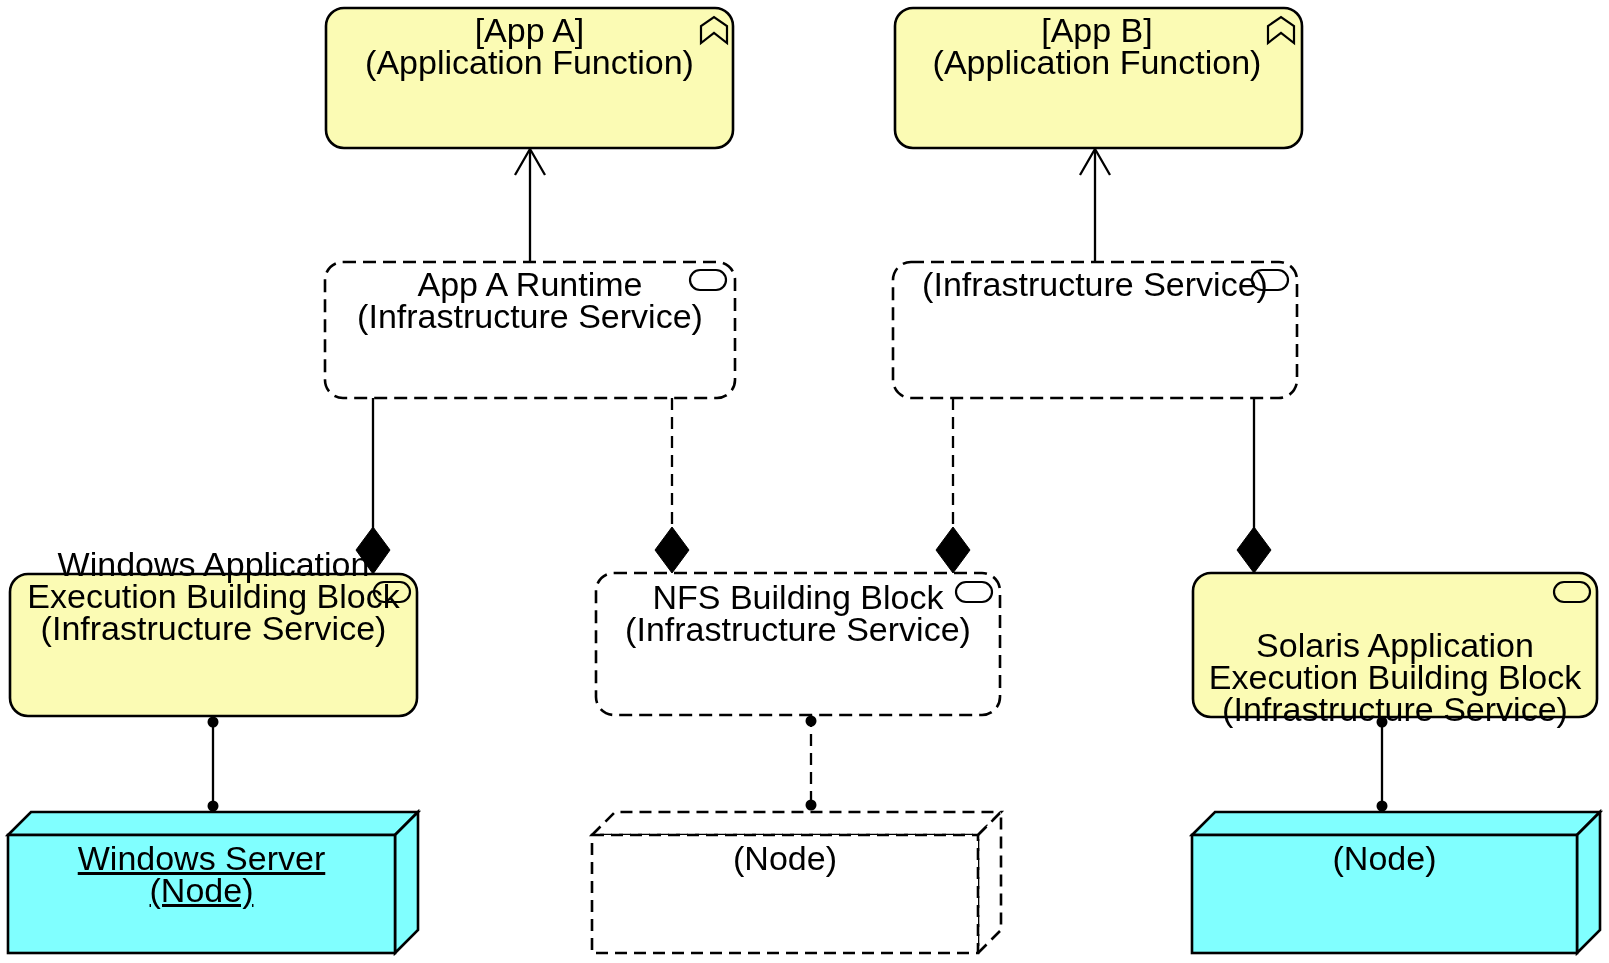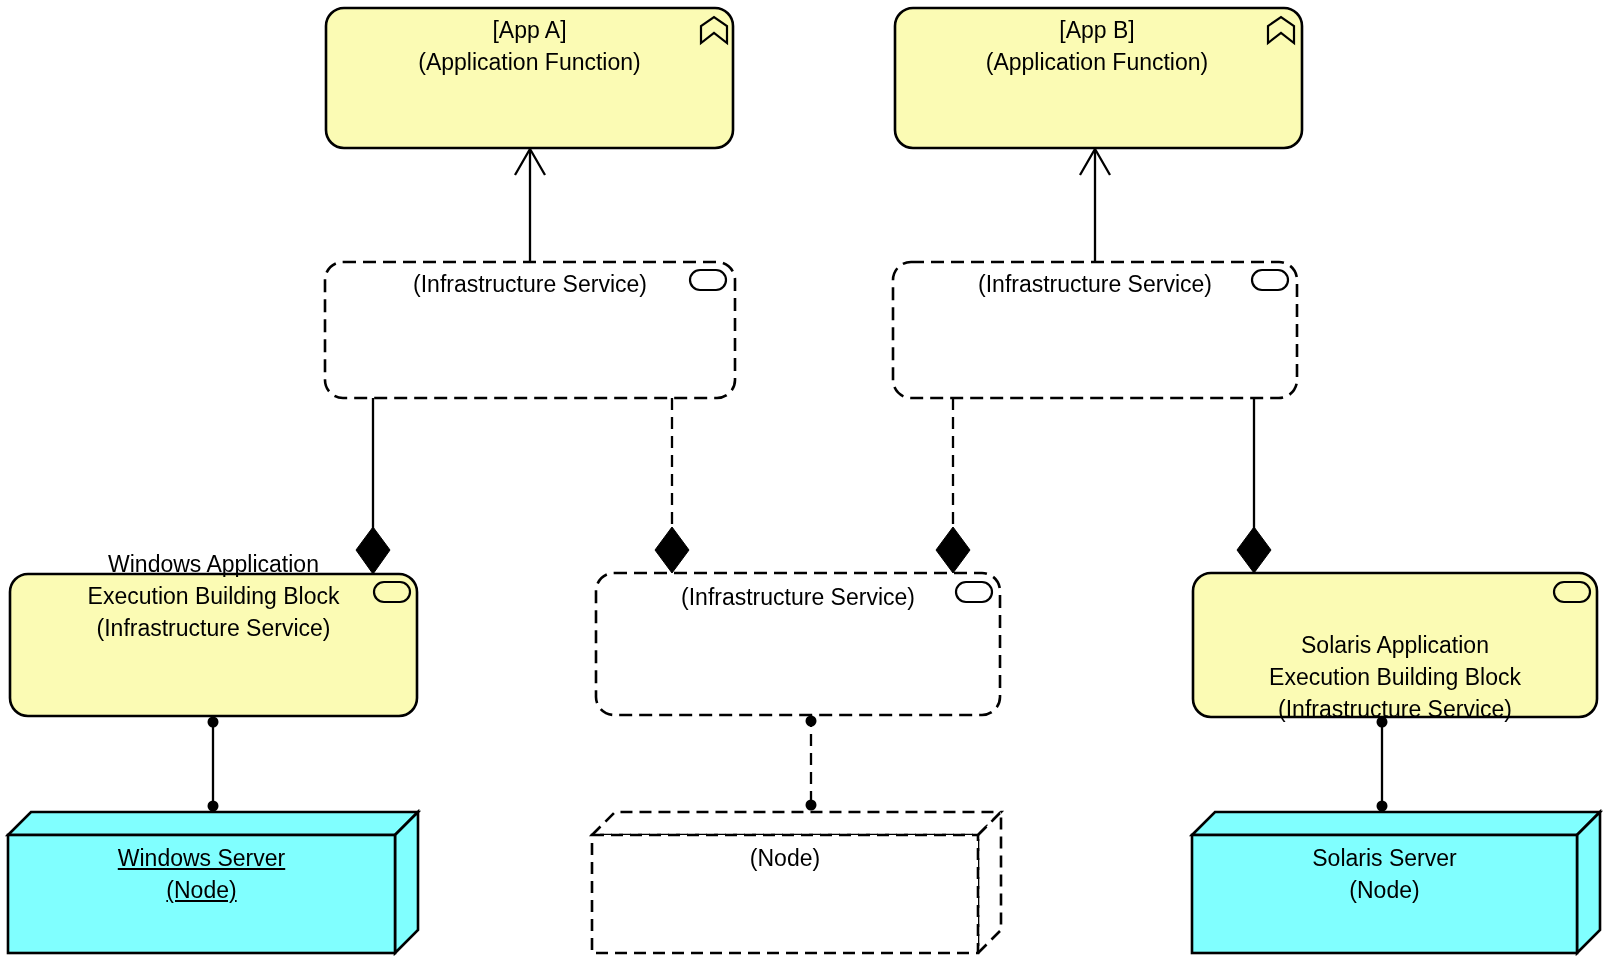--- a/index.html
+++ b/index.html
@@ -15,7 +15,7 @@
     position:absolute;
     text-align:center;
     color:#000000;
-    font-size:23px;
+    font-size:34px;
     line-height:32px;
     pointer-events:none;
   }

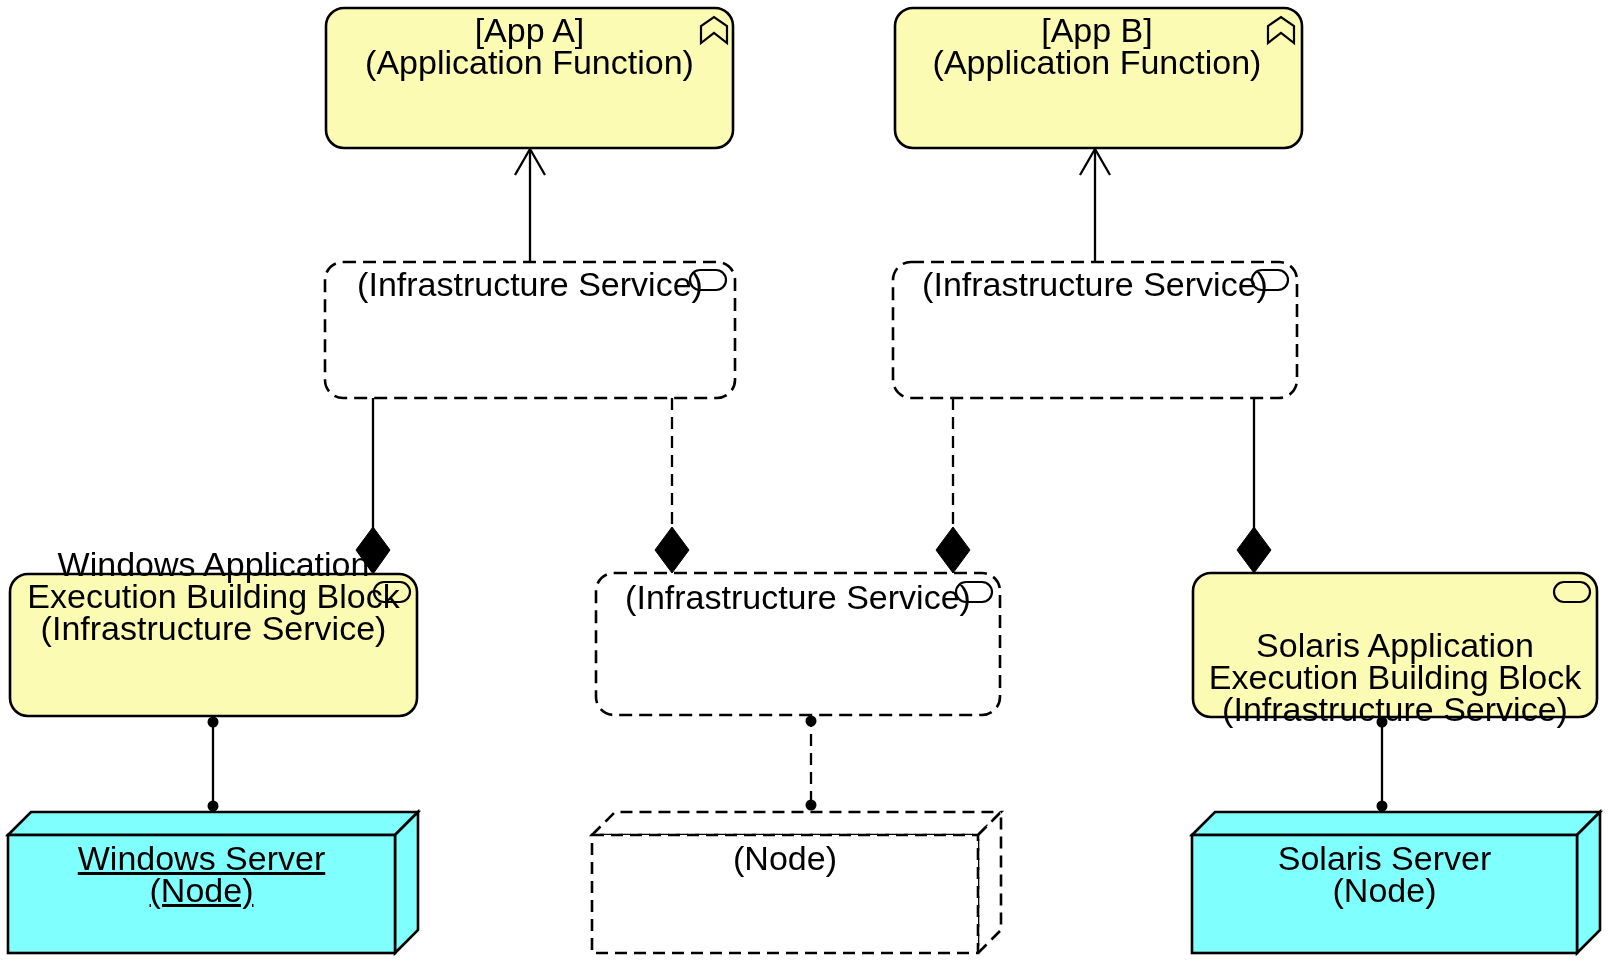--- a/index.html
+++ b/index.html
@@ -140,6 +140,7 @@
   </div>
 
   <div class="lbl" style="left:325px;top:268px;width:410px;">
+    <span class="nm">App A Runtime</span>
     <span class="tp">(Infrastructure Service)</span>
   </div>
   <div class="lbl" style="left:893px;top:268px;width:404px;">

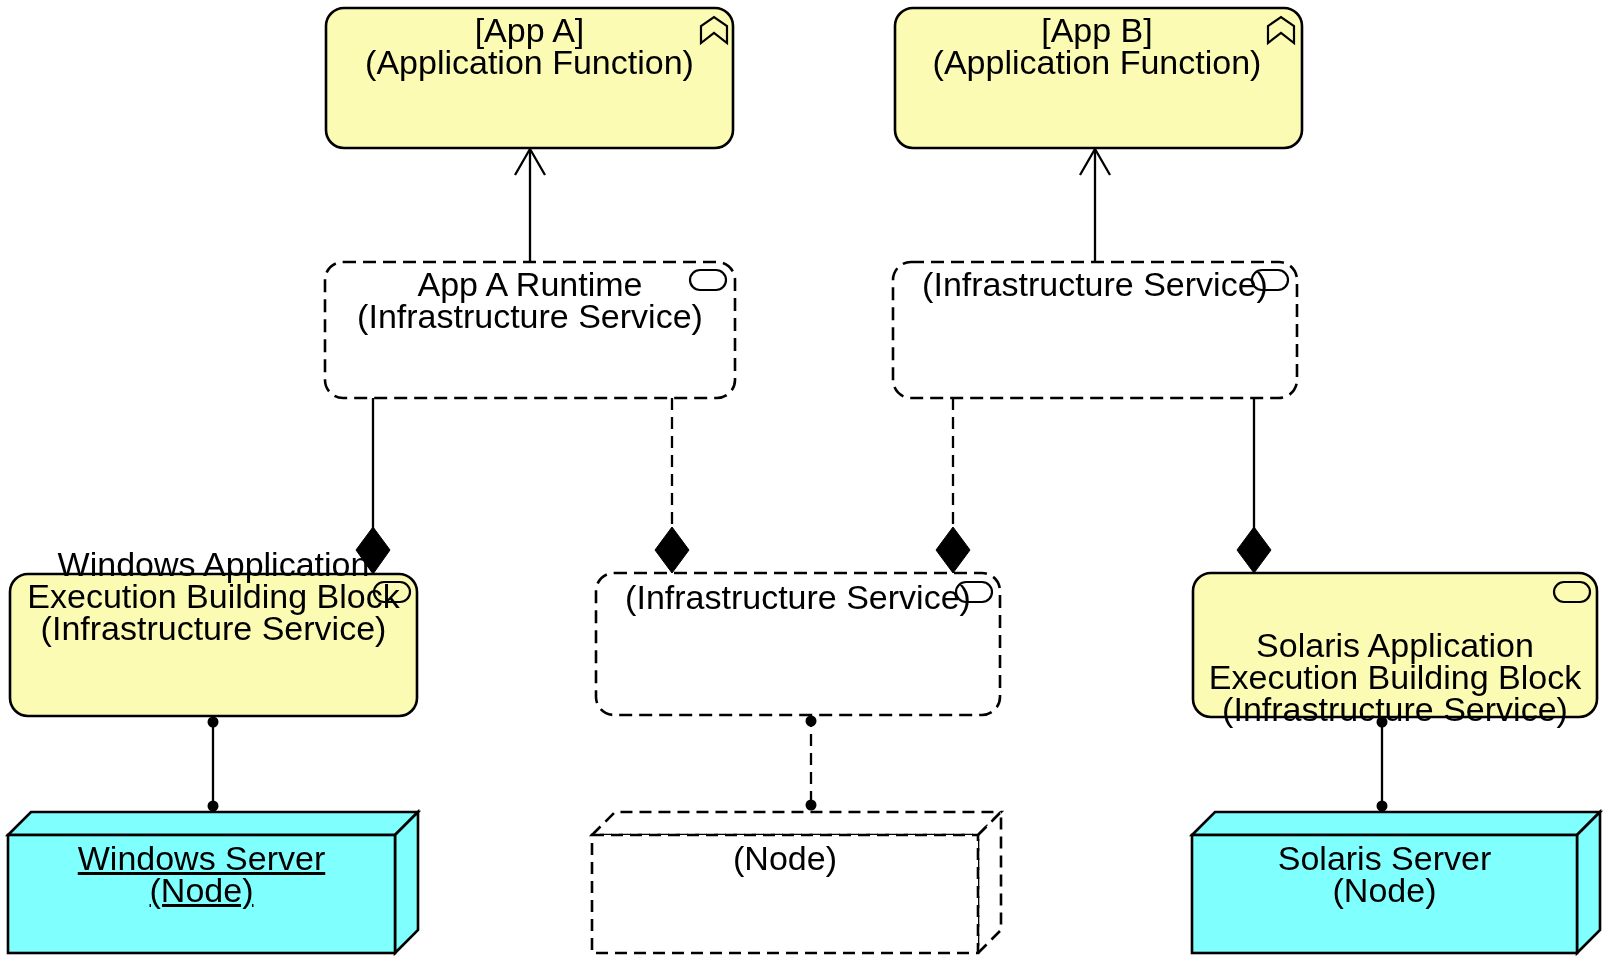--- a/index.html
+++ b/index.html
@@ -153,6 +153,7 @@
     <span class="tp">(Infrastructure Service)</span>
   </div>
   <div class="lbl" style="left:596px;top:581px;width:404px;">
+    <span class="nm">NFS Building Block</span>
     <span class="tp">(Infrastructure Service)</span>
   </div>
   <div class="lbl" style="left:1193px;top:581px;width:404px;margin-top:48px;">

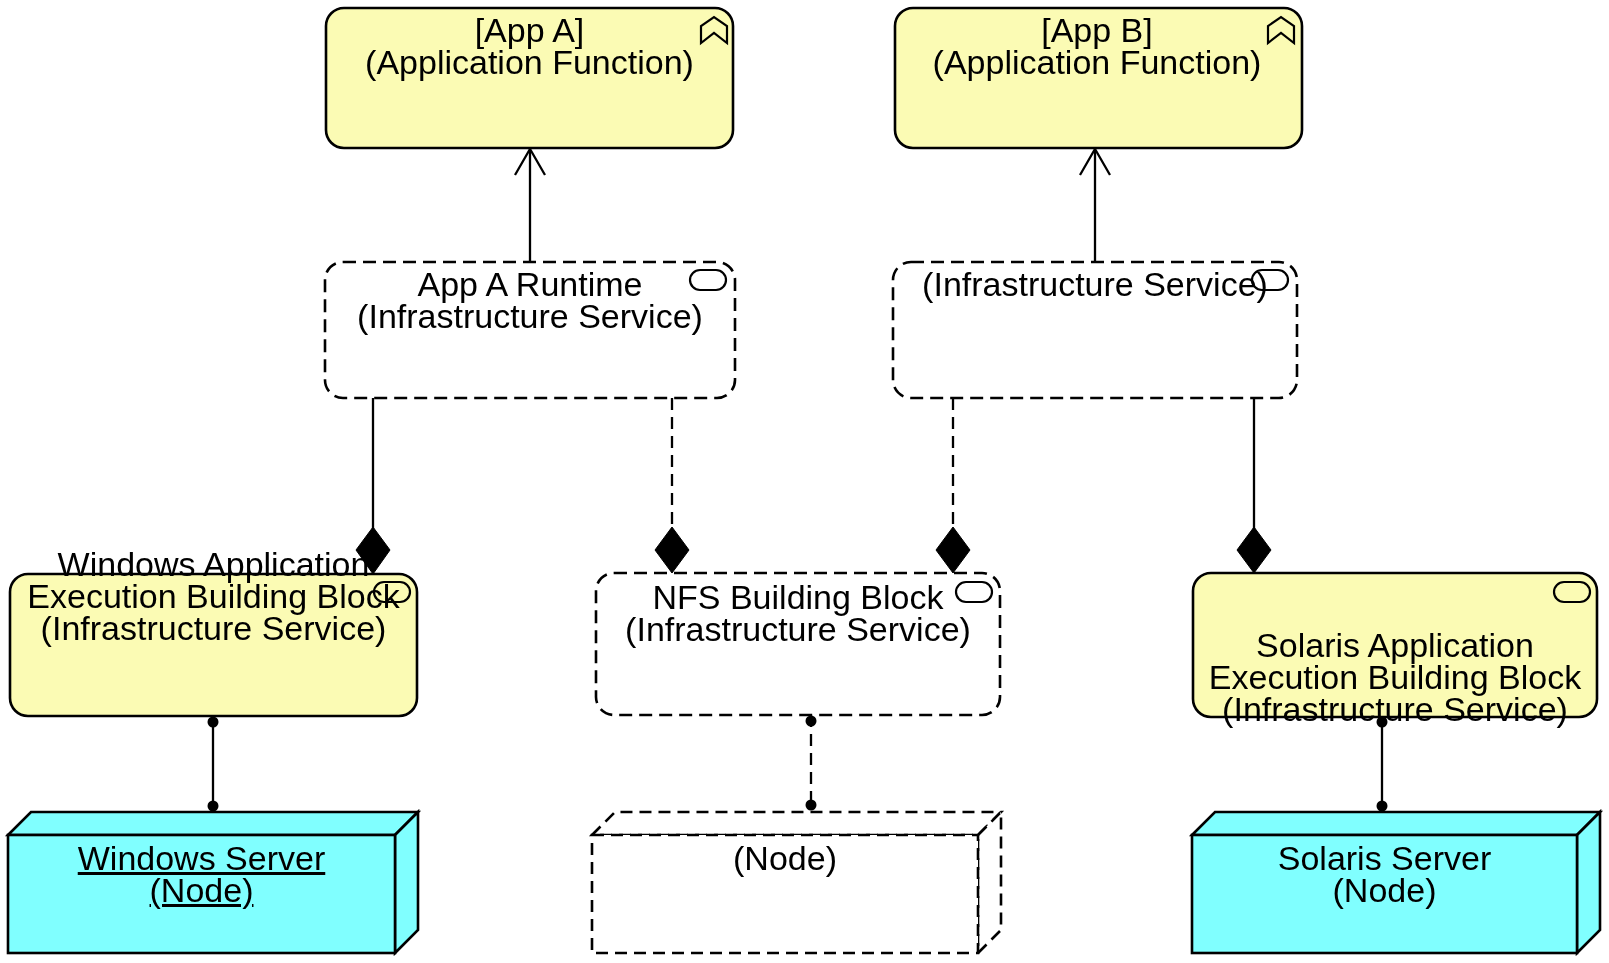--- a/index.html
+++ b/index.html
@@ -170,7 +170,6 @@
     <span class="tp">(Node)</span>
   </div>
   <div class="lbl" style="left:1192px;top:842px;width:385px;">
-    <span class="nm">Solaris Server</span>
     <span class="tp">(Node)</span>
   </div>
 

